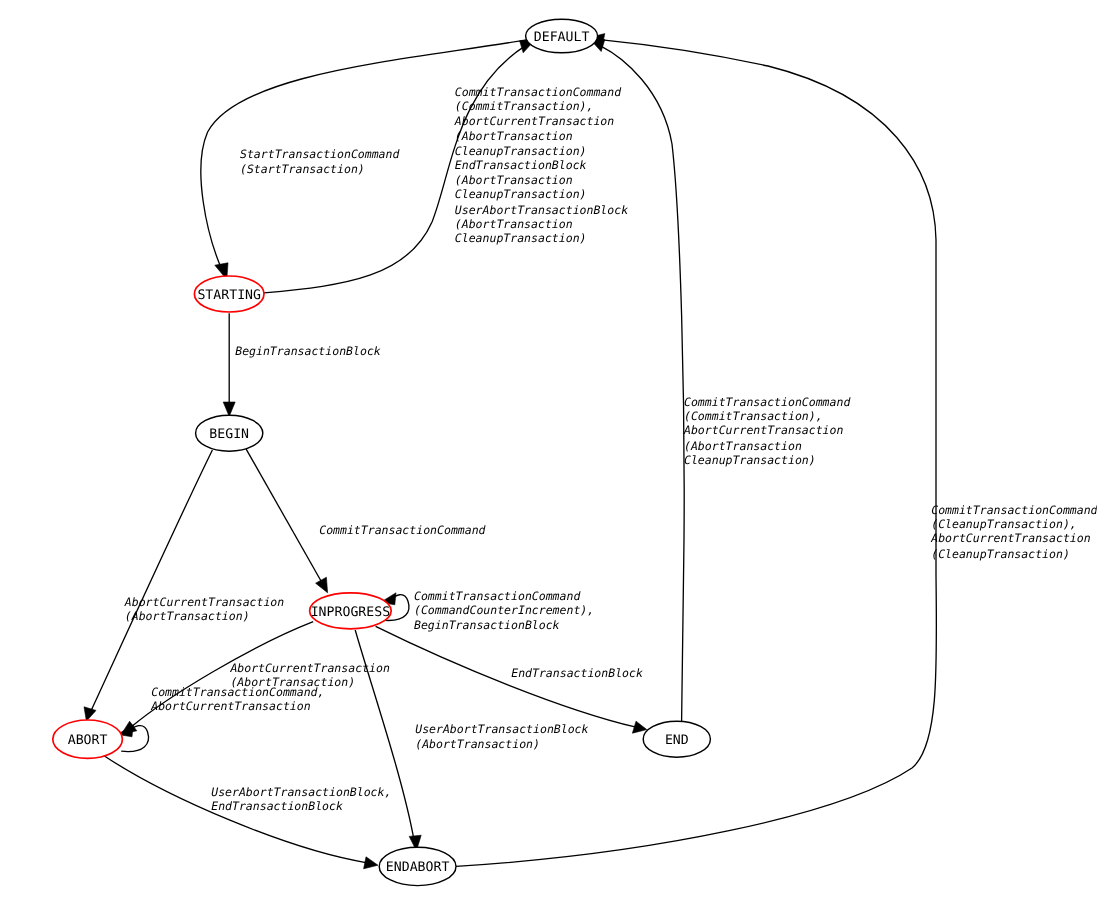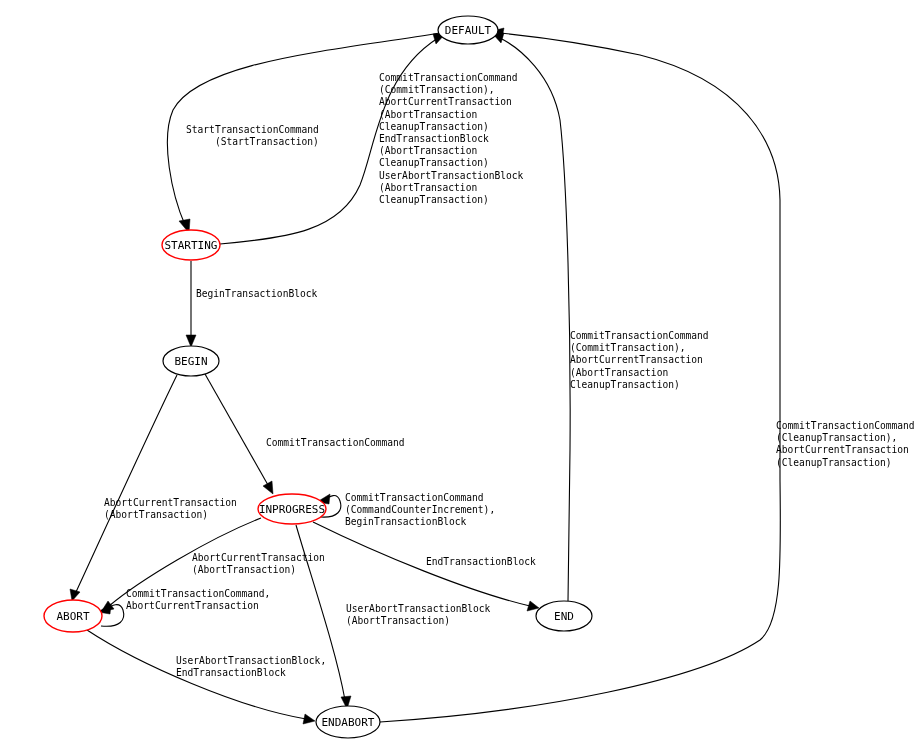--- a/index.html
+++ b/index.html
@@ -60,6 +60,7 @@
     line-height: 12.2px;
     color: #000000;
     white-space: pre;
+    font-style: italic;
   }
 </style>
 </head>

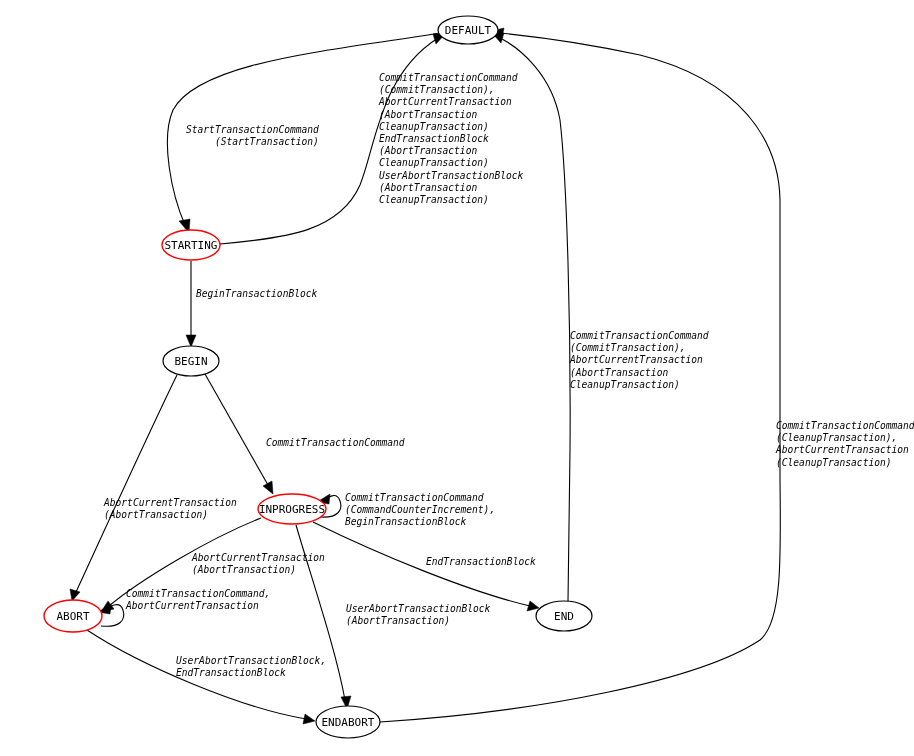--- a/index.html
+++ b/index.html
@@ -172,7 +172,7 @@
 
   </svg>
 
-  <div class="edge-label-group" style="left:146px; top:124px;text-align:right;">StartTransactionCommand
+  <div class="edge-label-group" style="left:160px; top:124px;">StartTransactionCommand
 (StartTransaction)</div>
 
   <div class="edge-label-group" style="left:339px; top:72px;">CommitTransactionCommand

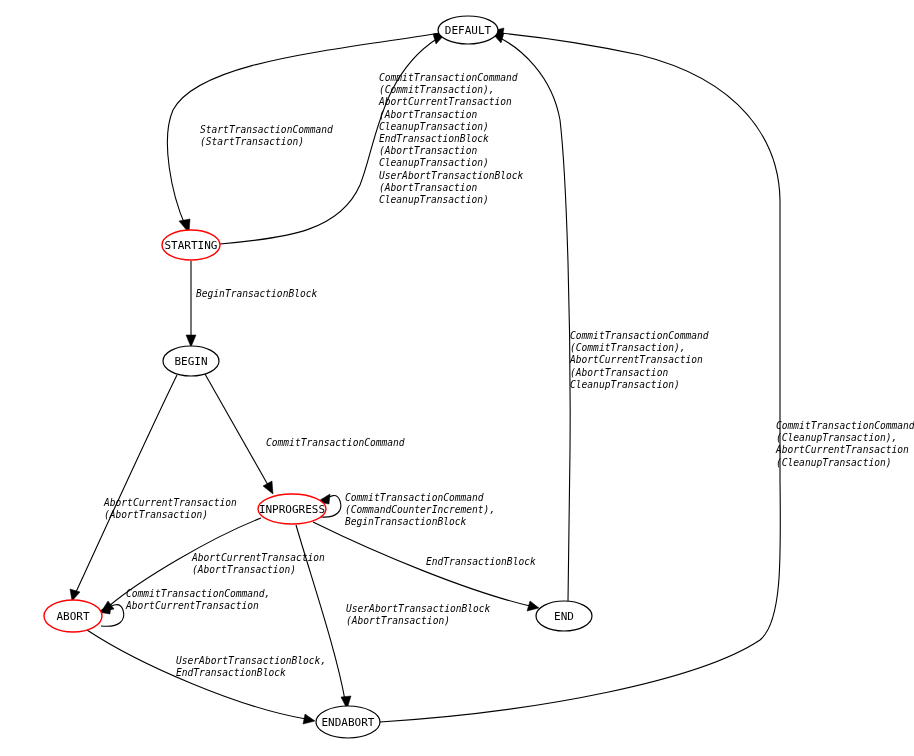--- a/index.html
+++ b/index.html
@@ -206,7 +206,7 @@
   <div class="edge-label-group" style="left:306px; top:603px;">UserAbortTransactionBlock
 (AbortTransaction)</div>
 
-  <div class="edge-label-group" style="left:86px; top:588px;">CommitTransactionCommand,
+  <div class="edge-label-group" style="left:86px; top:572px;">CommitTransactionCommand,
 AbortCurrentTransaction</div>
 
   <div class="edge-label-group" style="left:136px; top:655px;">UserAbortTransactionBlock,

